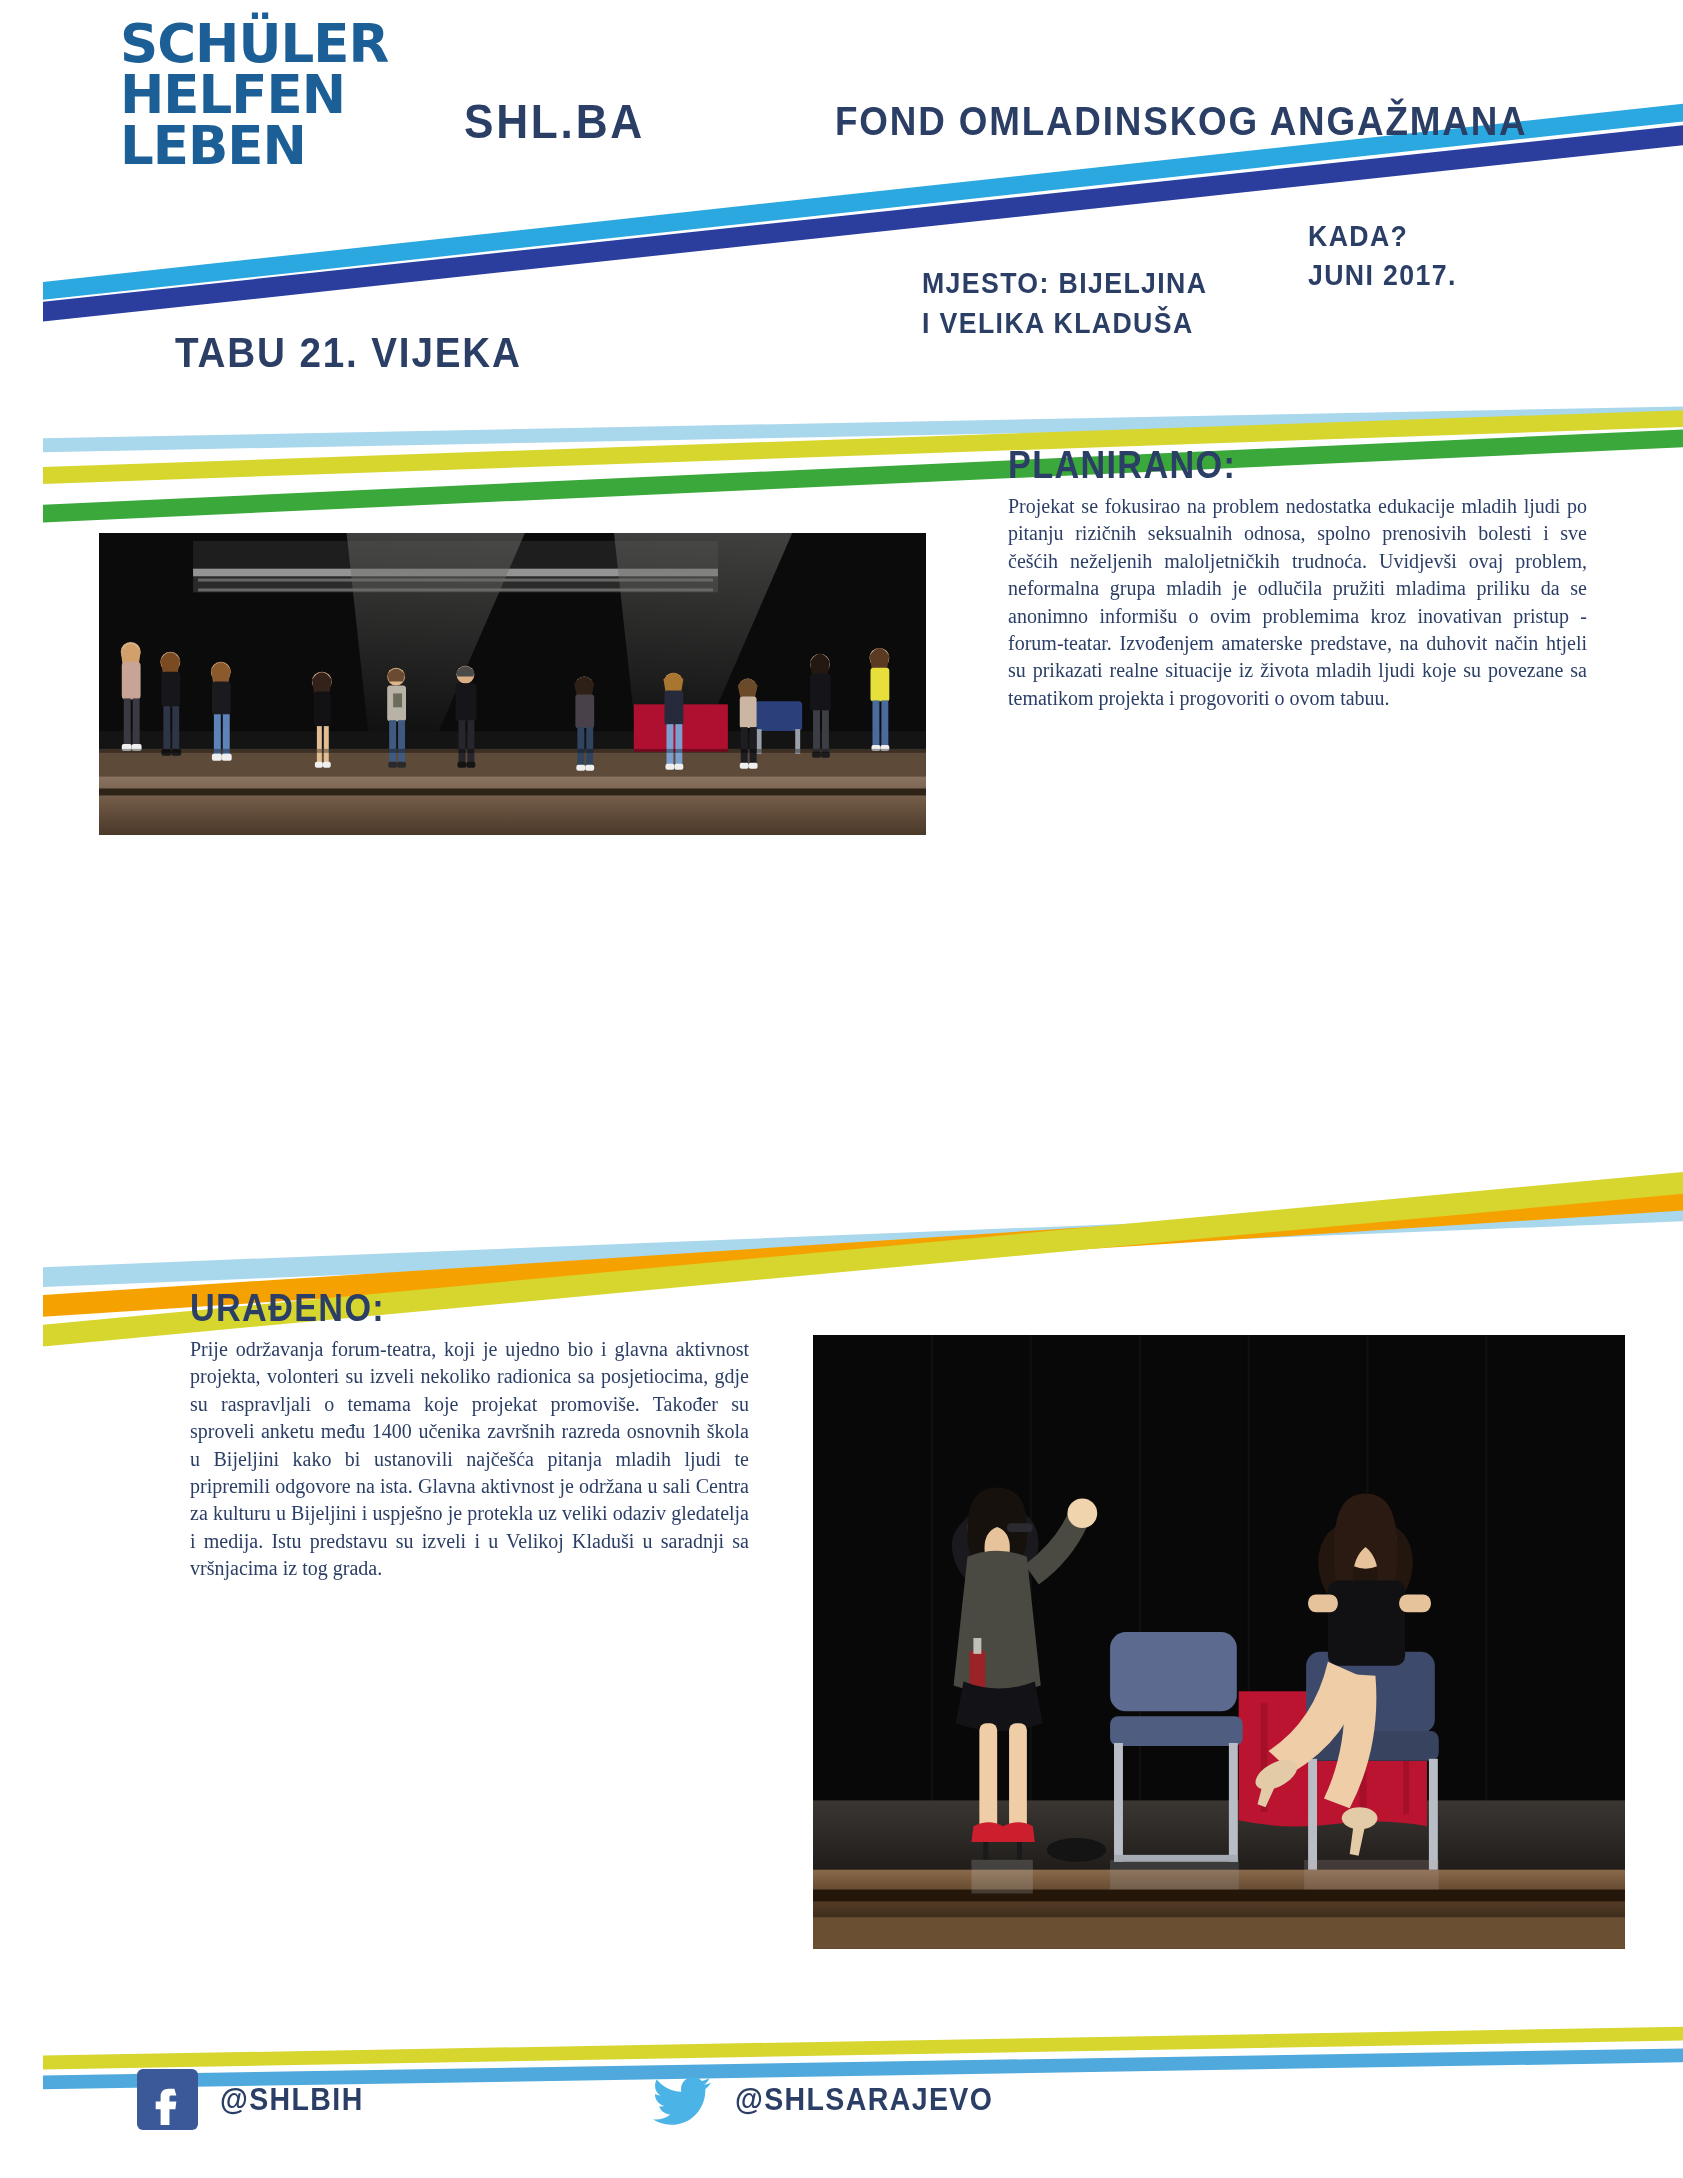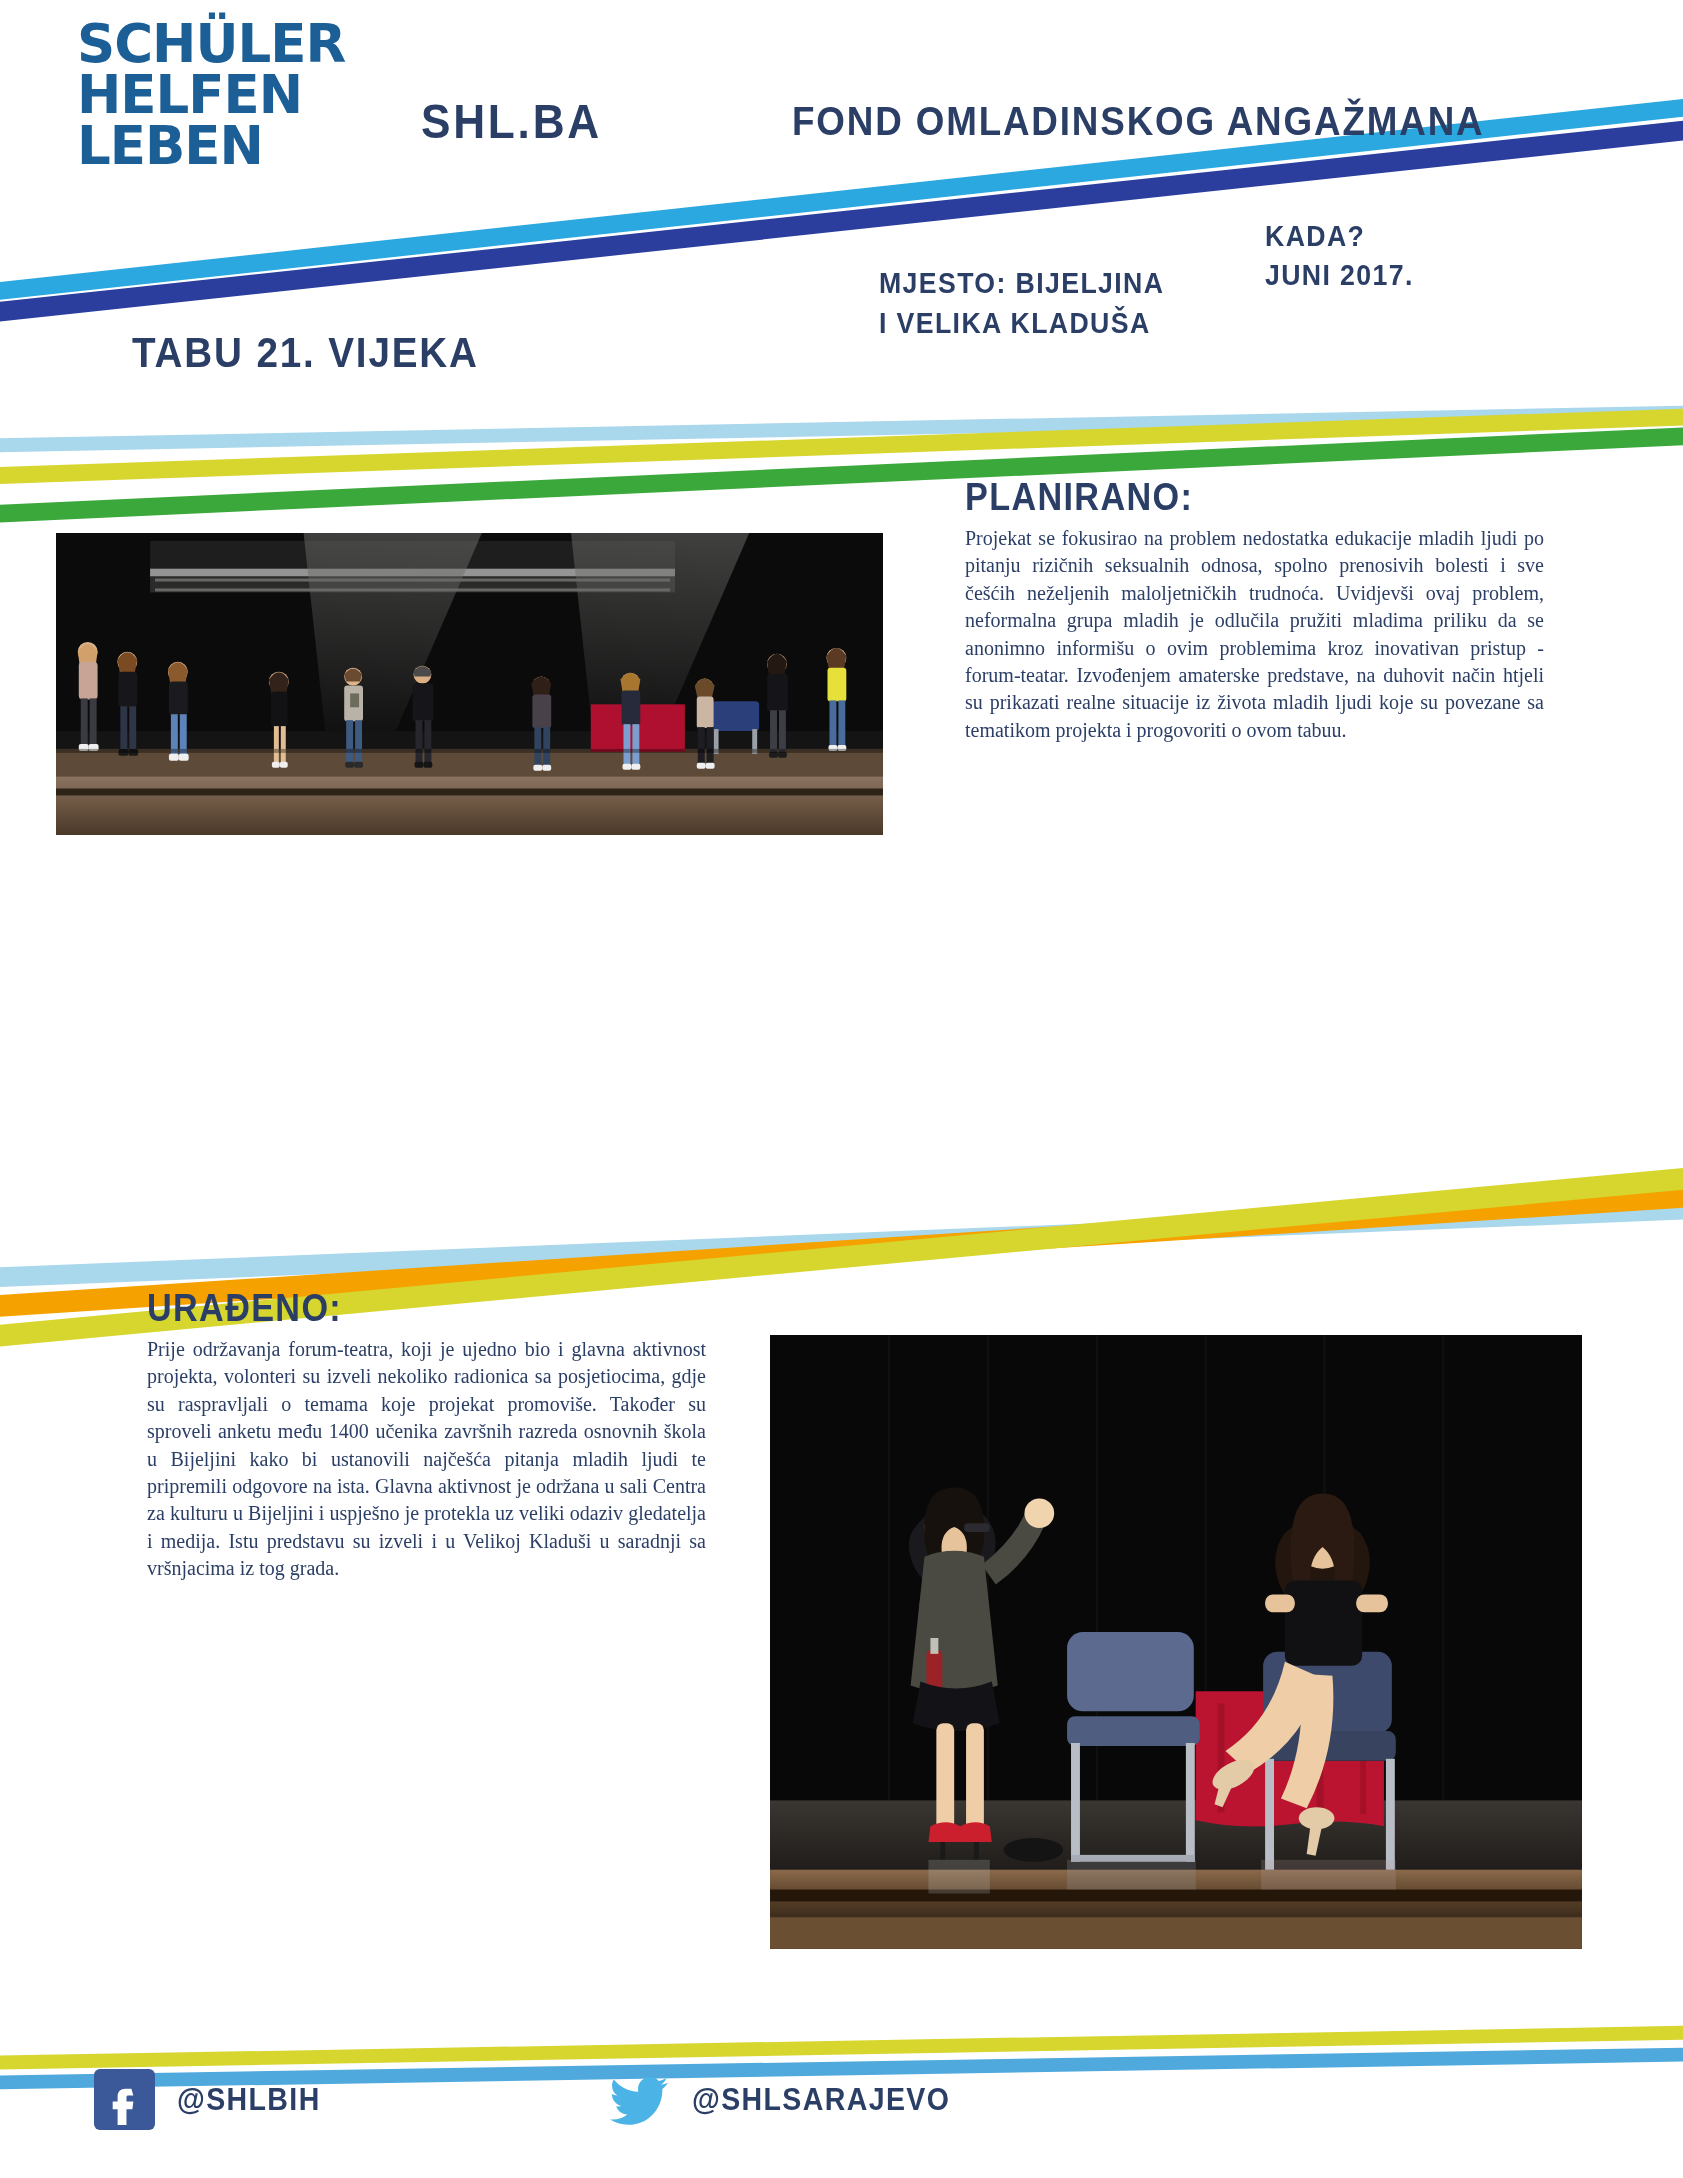--- a/index.html
+++ b/index.html
@@ -9,7 +9,7 @@
     font-family:"Liberation Sans", sans-serif;
     background:#ffffff;
   }
-  .page { position:absolute; inset:0; overflow:hidden; }
+  .page { position:absolute; inset:0; overflow:hidden;margin-left:43px; }
 
   
   .stripe {

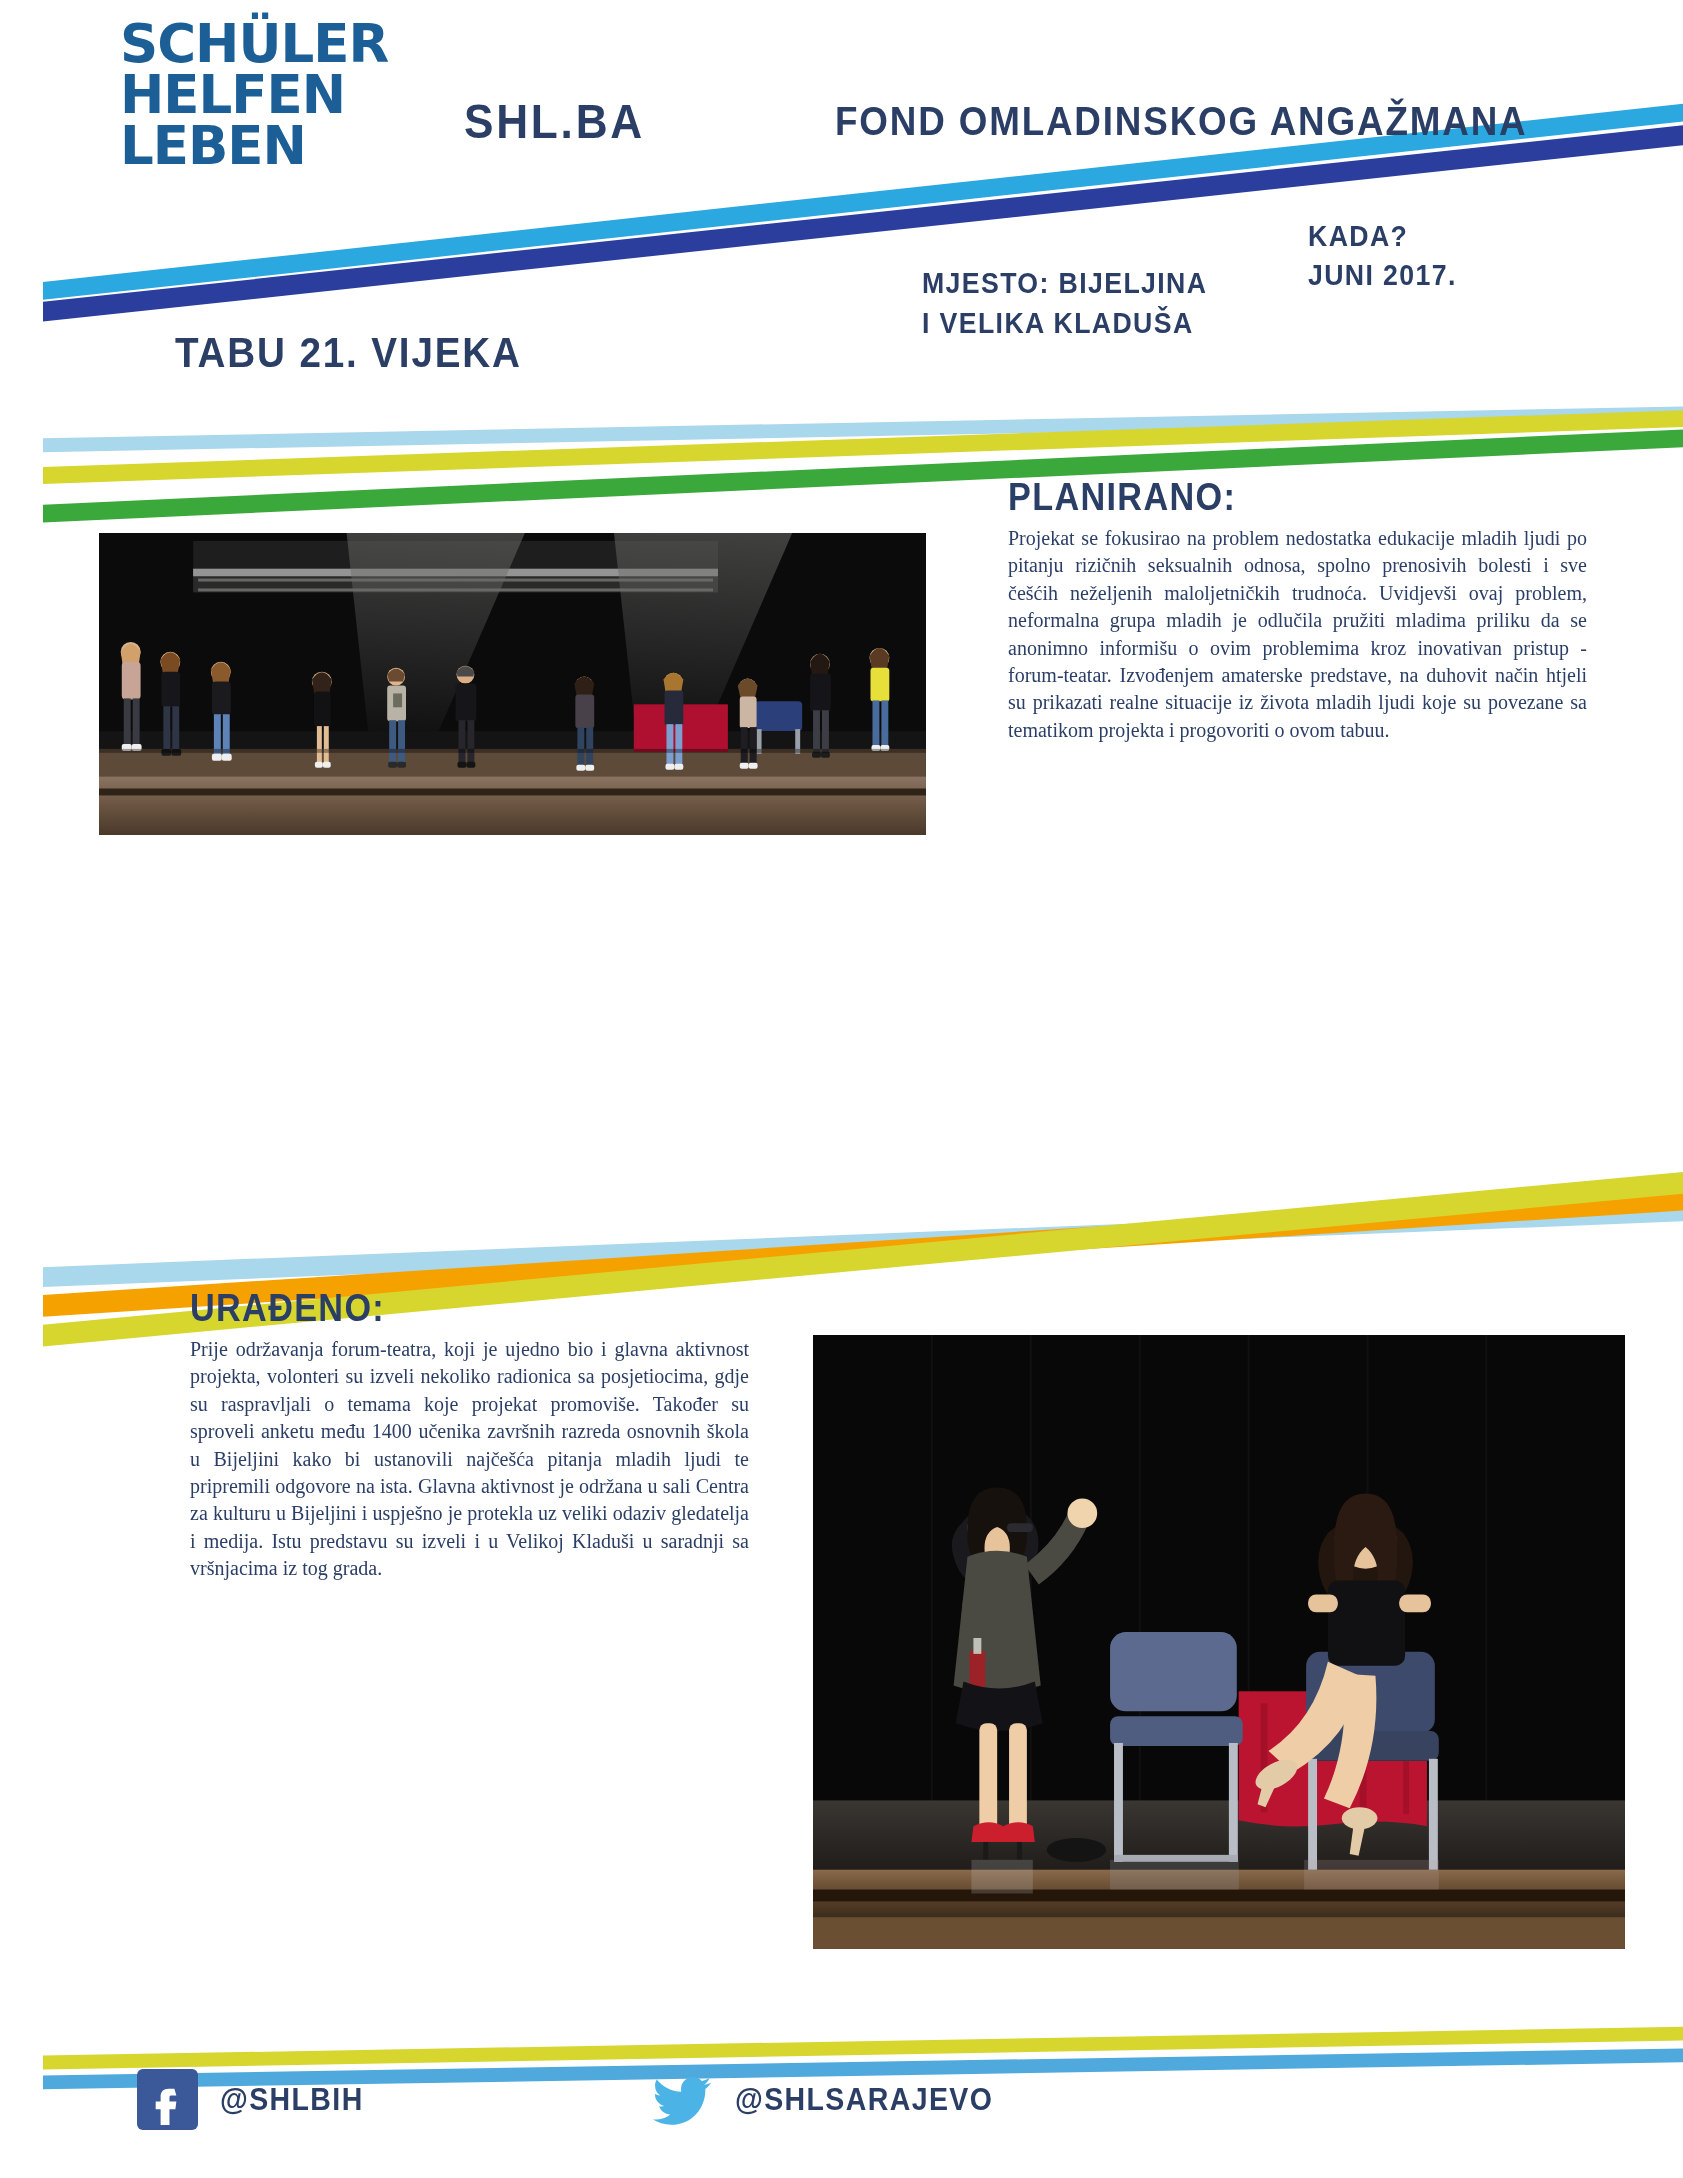--- a/index.html
+++ b/index.html
@@ -68,7 +68,7 @@
     hyphens:none;
   }
 
-  #planirano-col { position:absolute; left:965px; top:476px; width:579px; }
+  #planirano-col { position:absolute; left:965px; top:444px; width:579px; }
   #planirano-col .sect-head { margin-bottom:6px; }
 
   #uradjeno-col { position:absolute; left:147px; top:1287px; width:559px; }

